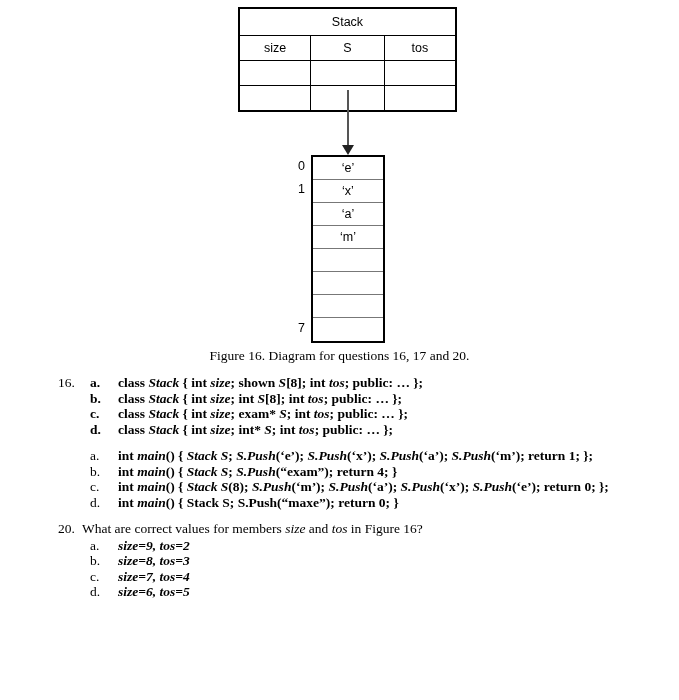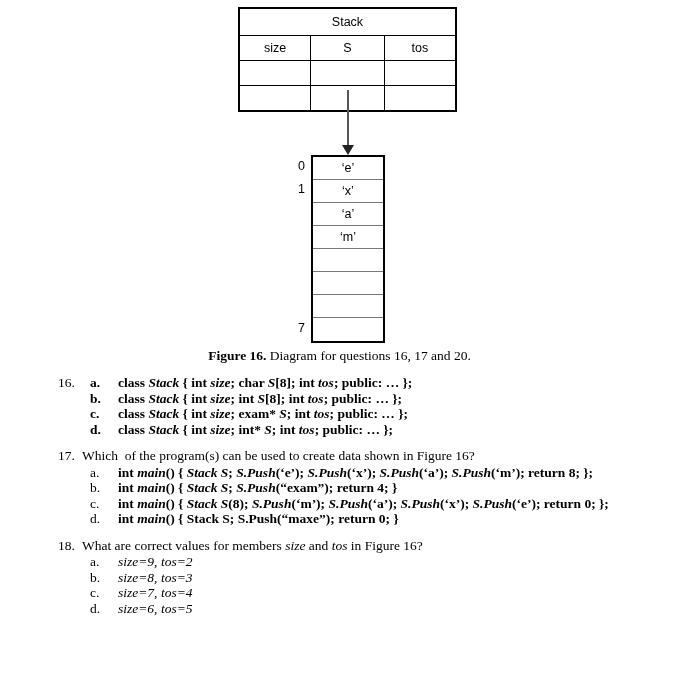--- a/index.html
+++ b/index.html
@@ -103,7 +103,7 @@
     text-align: center;
     font-size: 13.5px;
   }
-  .figure-caption .fig-label { font-weight: bold; }
+  .figure-caption .fig-label { font-weight: normal; }
 
   
   #questions {

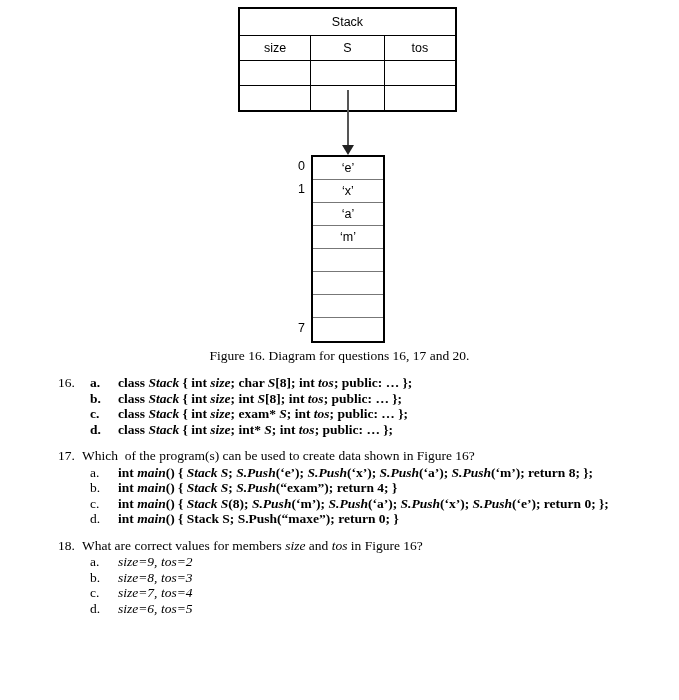--- a/index.html
+++ b/index.html
@@ -210,7 +210,7 @@
     <div class="question-block">
       <div class="q-line"><span class="q-num">16.</span></div>
       <div class="options">
-        <div class="option-row opt-bold"><span class="option-letter">a.</span><span class="option-text"><b>class</b> <i><b>Stack</b></i> <b>{ int</b> <i><b>size</b></i><b>; char</b> <i><b>S</b></i><b>[8]; int</b> <i><b>tos</b></i><b>; public: … };</b></span></div>
+        <div class="option-row opt-bold"><span class="option-letter">a.</span><span class="option-text"><b>class</b> <i><b>Stack</b></i> <b>{ int</b> <i><b>size</b></i><b>; shown</b> <i><b>S</b></i><b>[8]; int</b> <i><b>tos</b></i><b>; public: … };</b></span></div>
         <div class="option-row opt-bold"><span class="option-letter">b.</span><span class="option-text"><b>class</b> <i><b>Stack</b></i> <b>{ int</b> <i><b>size</b></i><b>; int</b> <i><b>S</b></i><b>[8]; int</b> <i><b>tos</b></i><b>; public: … };</b></span></div>
         <div class="option-row opt-bold"><span class="option-letter">c.</span><span class="option-text"><b>class</b> <i><b>Stack</b></i> <b>{ int</b> <i><b>size</b></i><b>; exam*</b> <i><b>S</b></i><b>; int</b> <i><b>tos</b></i><b>; public: … };</b></span></div>
         <div class="option-row opt-bold"><span class="option-letter">d.</span><span class="option-text"><b>class</b> <i><b>Stack</b></i> <b>{ int</b> <i><b>size</b></i><b>; int*</b> <i><b>S</b></i><b>; int</b> <i><b>tos</b></i><b>; public: … };</b></span></div>

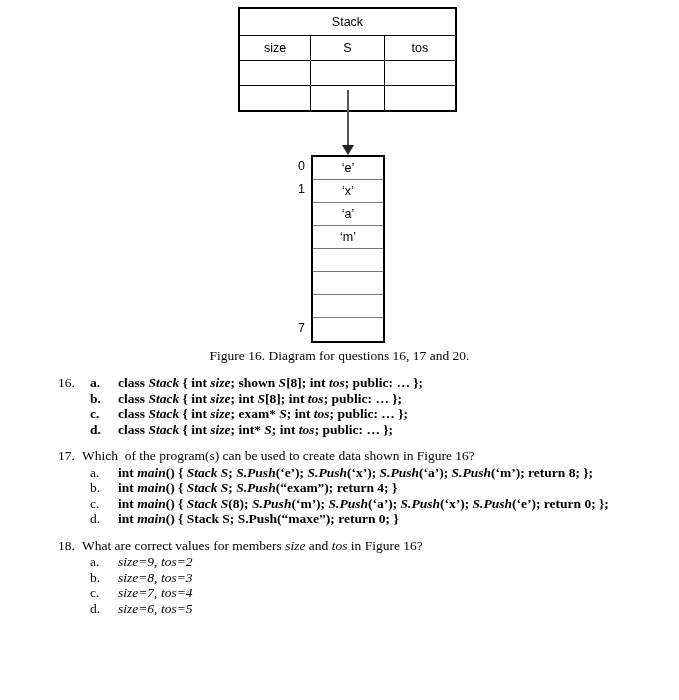--- a/index.html
+++ b/index.html
@@ -217,7 +217,6 @@
       </div>
     </div>
     <div class="question-block">
-      <div class="q-line"><span class="q-num">17.</span><span>Which&nbsp; of the program(s) can be used to create data shown in Figure 16?</span></div>
       <div class="options">
         <div class="option-row opt-plainletter"><span class="option-letter">a.</span><span class="option-text"><b>int</b> <i><b>main</b></i><b>() {</b> <i><b>Stack S</b></i><b>;</b> <i><b>S.Push</b></i><b>(‘e’);</b> <i><b>S.Push</b></i><b>(‘x’);</b> <i><b>S.Push</b></i><b>(‘a’);</b> <i><b>S.Push</b></i><b>(‘m’); return 8; };</b></span></div>
         <div class="option-row opt-plainletter"><span class="option-letter">b.</span><span class="option-text"><b>int</b> <i><b>main</b></i><b>() {</b> <i><b>Stack S</b></i><b>;</b> <i><b>S.Push</b></i><b>(“exam”); return 4; }</b></span></div>

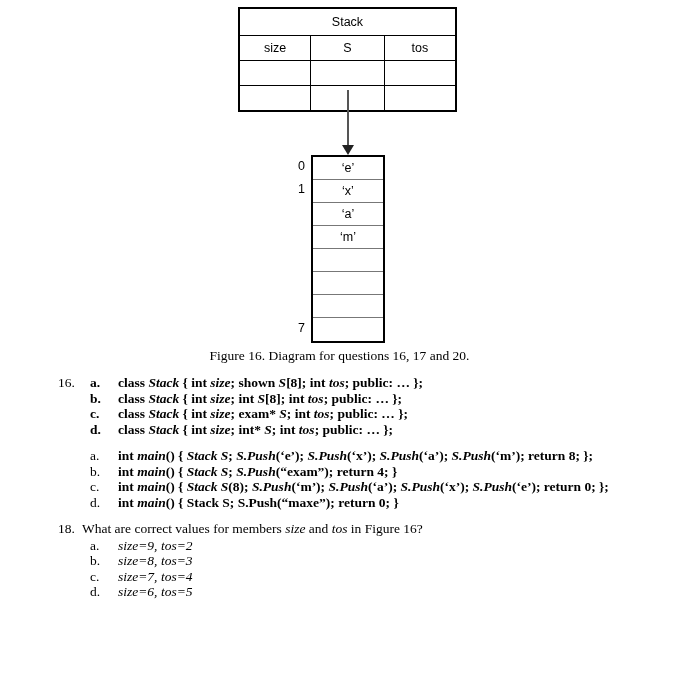--- a/index.html
+++ b/index.html
@@ -218,7 +218,7 @@
     </div>
     <div class="question-block">
       <div class="options">
-        <div class="option-row opt-plainletter"><span class="option-letter">a.</span><span class="option-text"><b>int</b> <i><b>main</b></i><b>() {</b> <i><b>Stack S</b></i><b>;</b> <i><b>S.Push</b></i><b>(‘e’);</b> <i><b>S.Push</b></i><b>(‘x’);</b> <i><b>S.Push</b></i><b>(‘a’);</b> <i><b>S.Push</b></i><b>(‘m’); return 8; };</b></span></div>
+        <div class="option-row opt-plainletter"><span class="option-letter">a.</span><span class="option-text"><b>int</b> <i><b>main</b></i><b>() {</b> <i><b>Stack S</b></i><b>;</b> <i><b>S.Push</b></i><b>(‘e’);</b> <i><b>S.Push</b></i><b>(‘x’);</b> <i><b>S.Push</b></i><b>(‘a’);</b> <i><b>S.Push</b></i><b>(‘m’); return 1; };</b></span></div>
         <div class="option-row opt-plainletter"><span class="option-letter">b.</span><span class="option-text"><b>int</b> <i><b>main</b></i><b>() {</b> <i><b>Stack S</b></i><b>;</b> <i><b>S.Push</b></i><b>(“exam”); return 4; }</b></span></div>
         <div class="option-row opt-plainletter"><span class="option-letter">c.</span><span class="option-text"><b>int</b> <i><b>main</b></i><b>() {</b> <i><b>Stack S</b></i><b>(8);</b> <i><b>S.Push</b></i><b>(‘m’);</b> <i><b>S.Push</b></i><b>(‘a’);</b> <i><b>S.Push</b></i><b>(‘x’);</b> <i><b>S.Push</b></i><b>(‘e’); return 0; };</b></span></div>
         <div class="option-row opt-plainletter"><span class="option-letter">d.</span><span class="option-text"><b>int</b> <i><b>main</b></i><b>() { Stack S; S.Push(“maxe”); return 0; }</b></span></div>

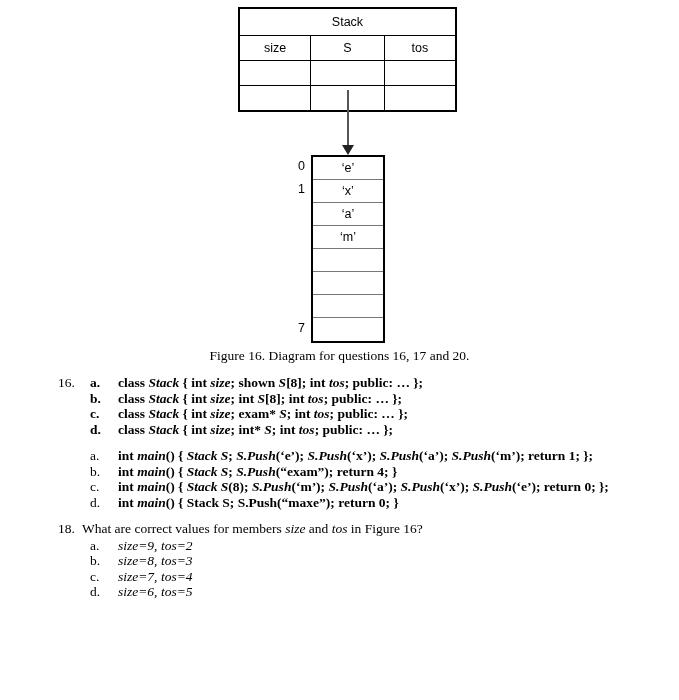--- a/index.html
+++ b/index.html
@@ -225,7 +225,7 @@
       </div>
     </div>
     <div class="question-block q18">
-      <div class="q-line"><span class="q-num">18.</span><span>What are correct values for members <i>size</i> and <i>tos</i> in Figure 16?</span></div>
+      <div class="q-line"><span class="q-num">20.</span><span>What are correct values for members <i>size</i> and <i>tos</i> in Figure 16?</span></div>
       <div class="options">
         <div class="option-row opt-plainletter"><span class="option-letter">a.</span><span class="option-text"><i>size</i>=9, <i>tos</i>=2</span></div>
         <div class="option-row opt-plainletter"><span class="option-letter">b.</span><span class="option-text"><i>size</i>=8, <i>tos</i>=3</span></div>

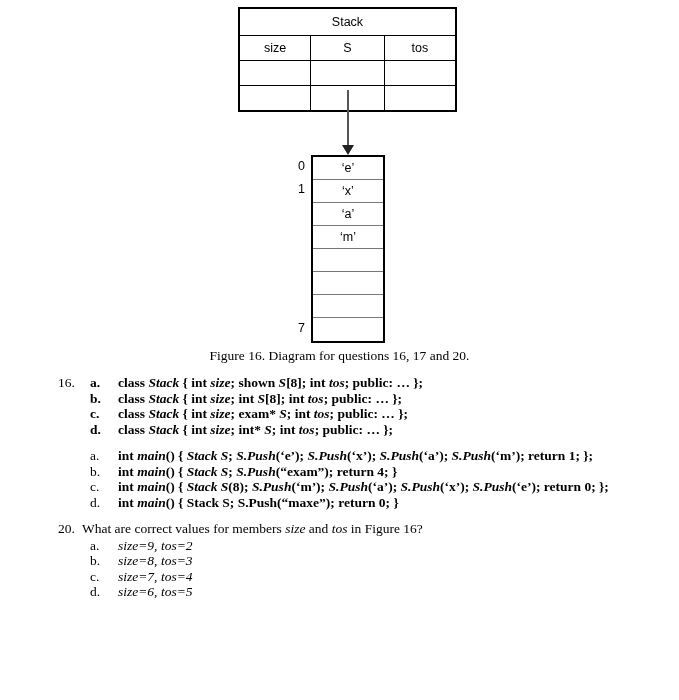--- a/index.html
+++ b/index.html
@@ -152,7 +152,7 @@
   .option-text b { font-weight: bold; }
 
   .q18 .option-row { padding-left: 118px; }
-  .q18 .option-text { font-style: italic; font-weight: normal; }
+  .q18 .option-text { font-style: italic; font-weight: bold; }
 </style>
 </head>
 <body>

